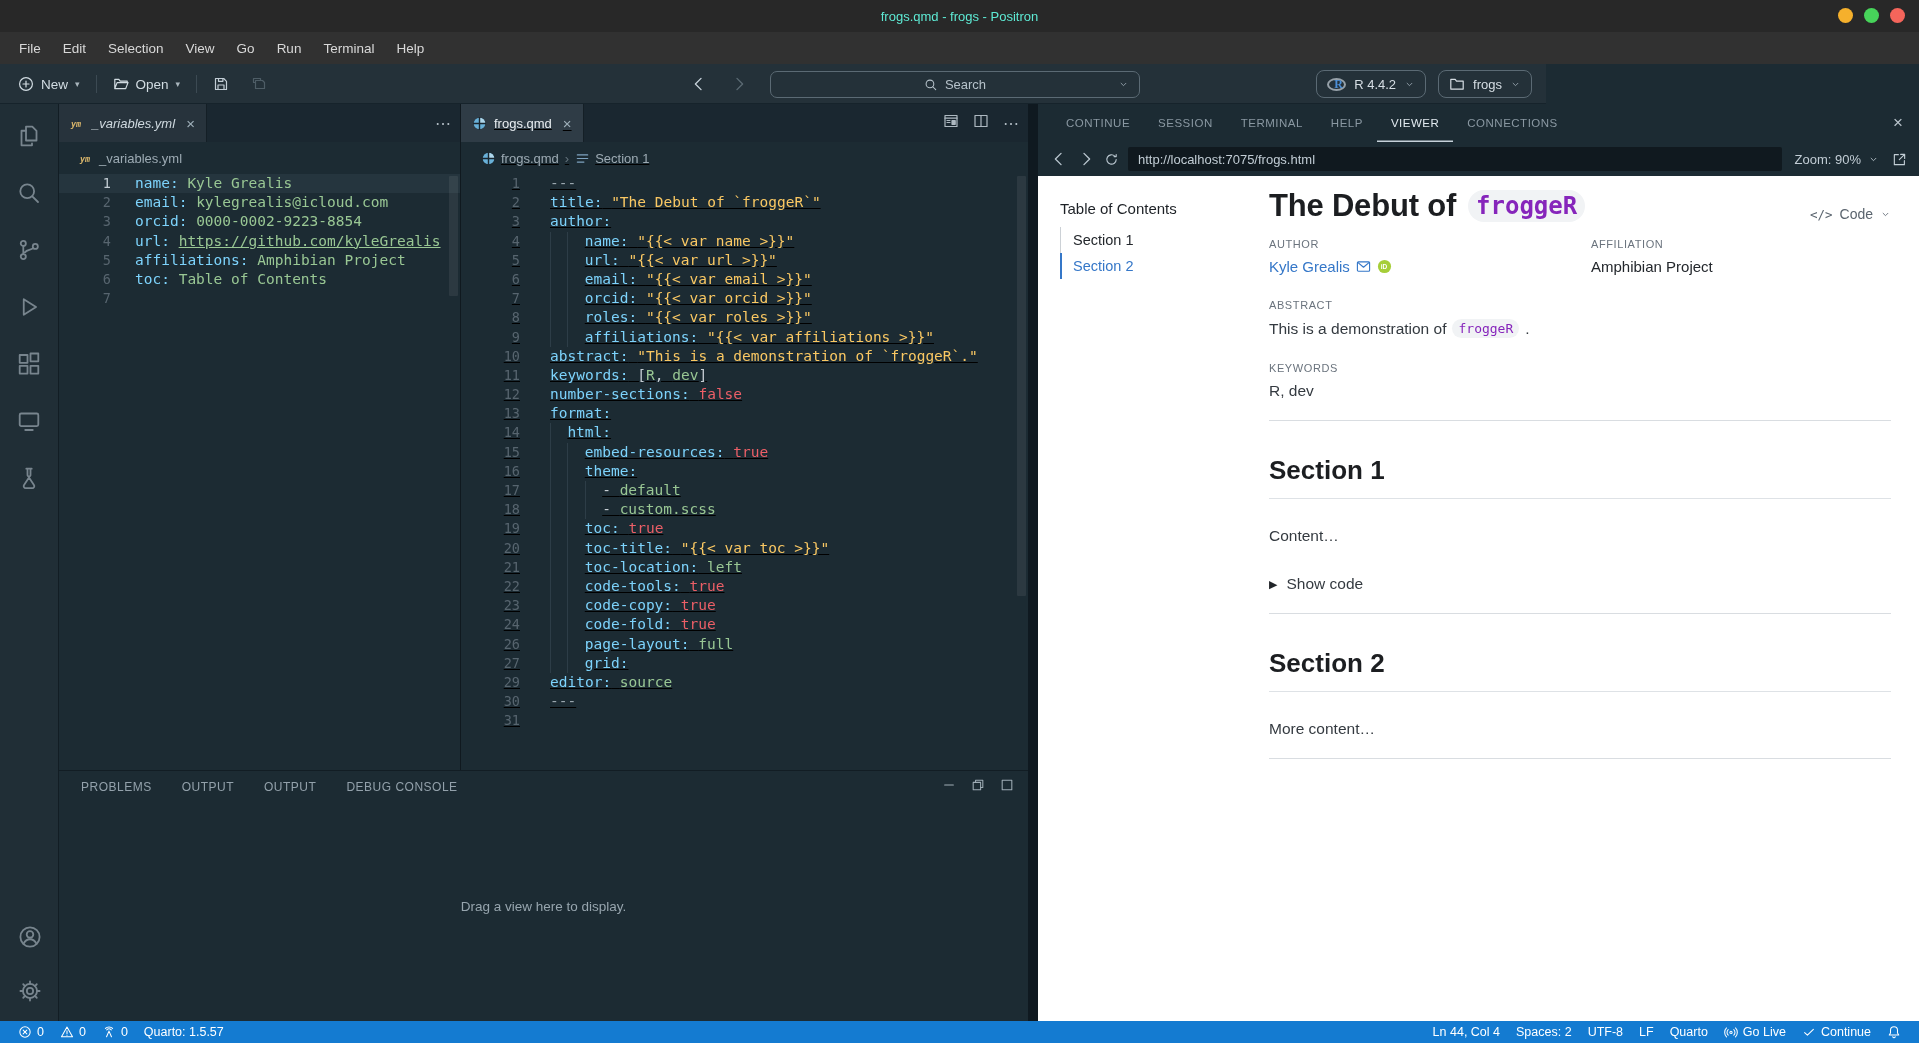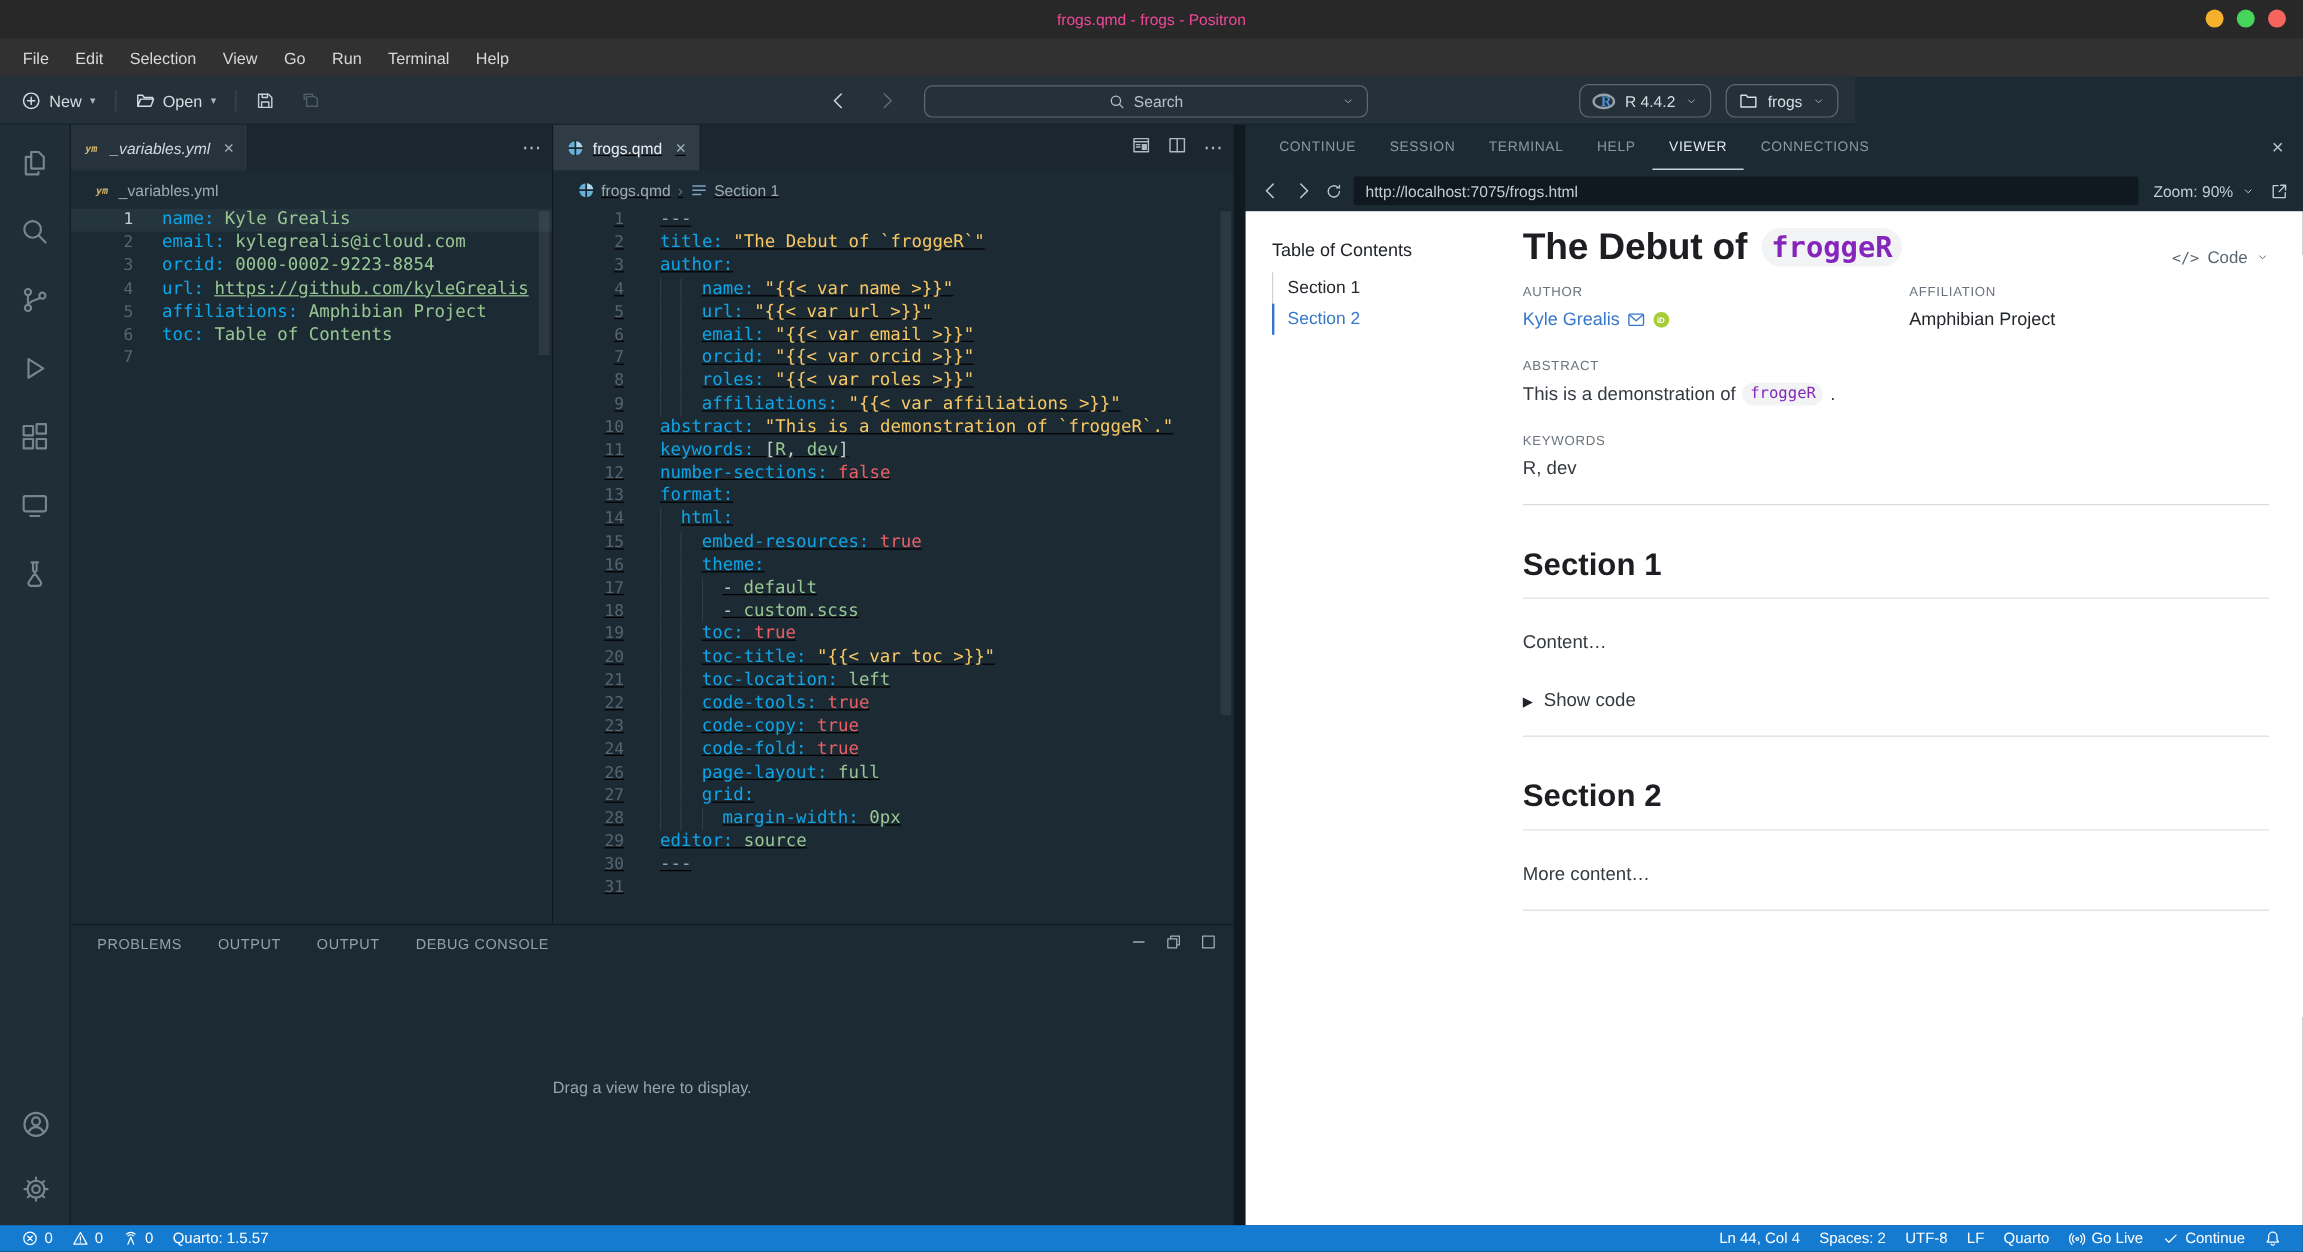--- a/index.html
+++ b/index.html
@@ -10,7 +10,7 @@
 
   
   .titlebar { position:absolute; left:0; top:0; width:1919px; height:32px; background:#282828;
-    display:flex; align-items:center; justify-content:center; color:#ec4899; font-size:13px; }
+    display:flex; align-items:center; justify-content:center; color:#5eead4; font-size:13px; }
   .win-controls { position:absolute; right:14px; top:8px; display:flex; gap:11px; }
   .win-dot { width:15px; height:15px; border-radius:50%; }
   .menubar { position:absolute; left:0; top:32px; width:1919px; height:32px; background:#313131;

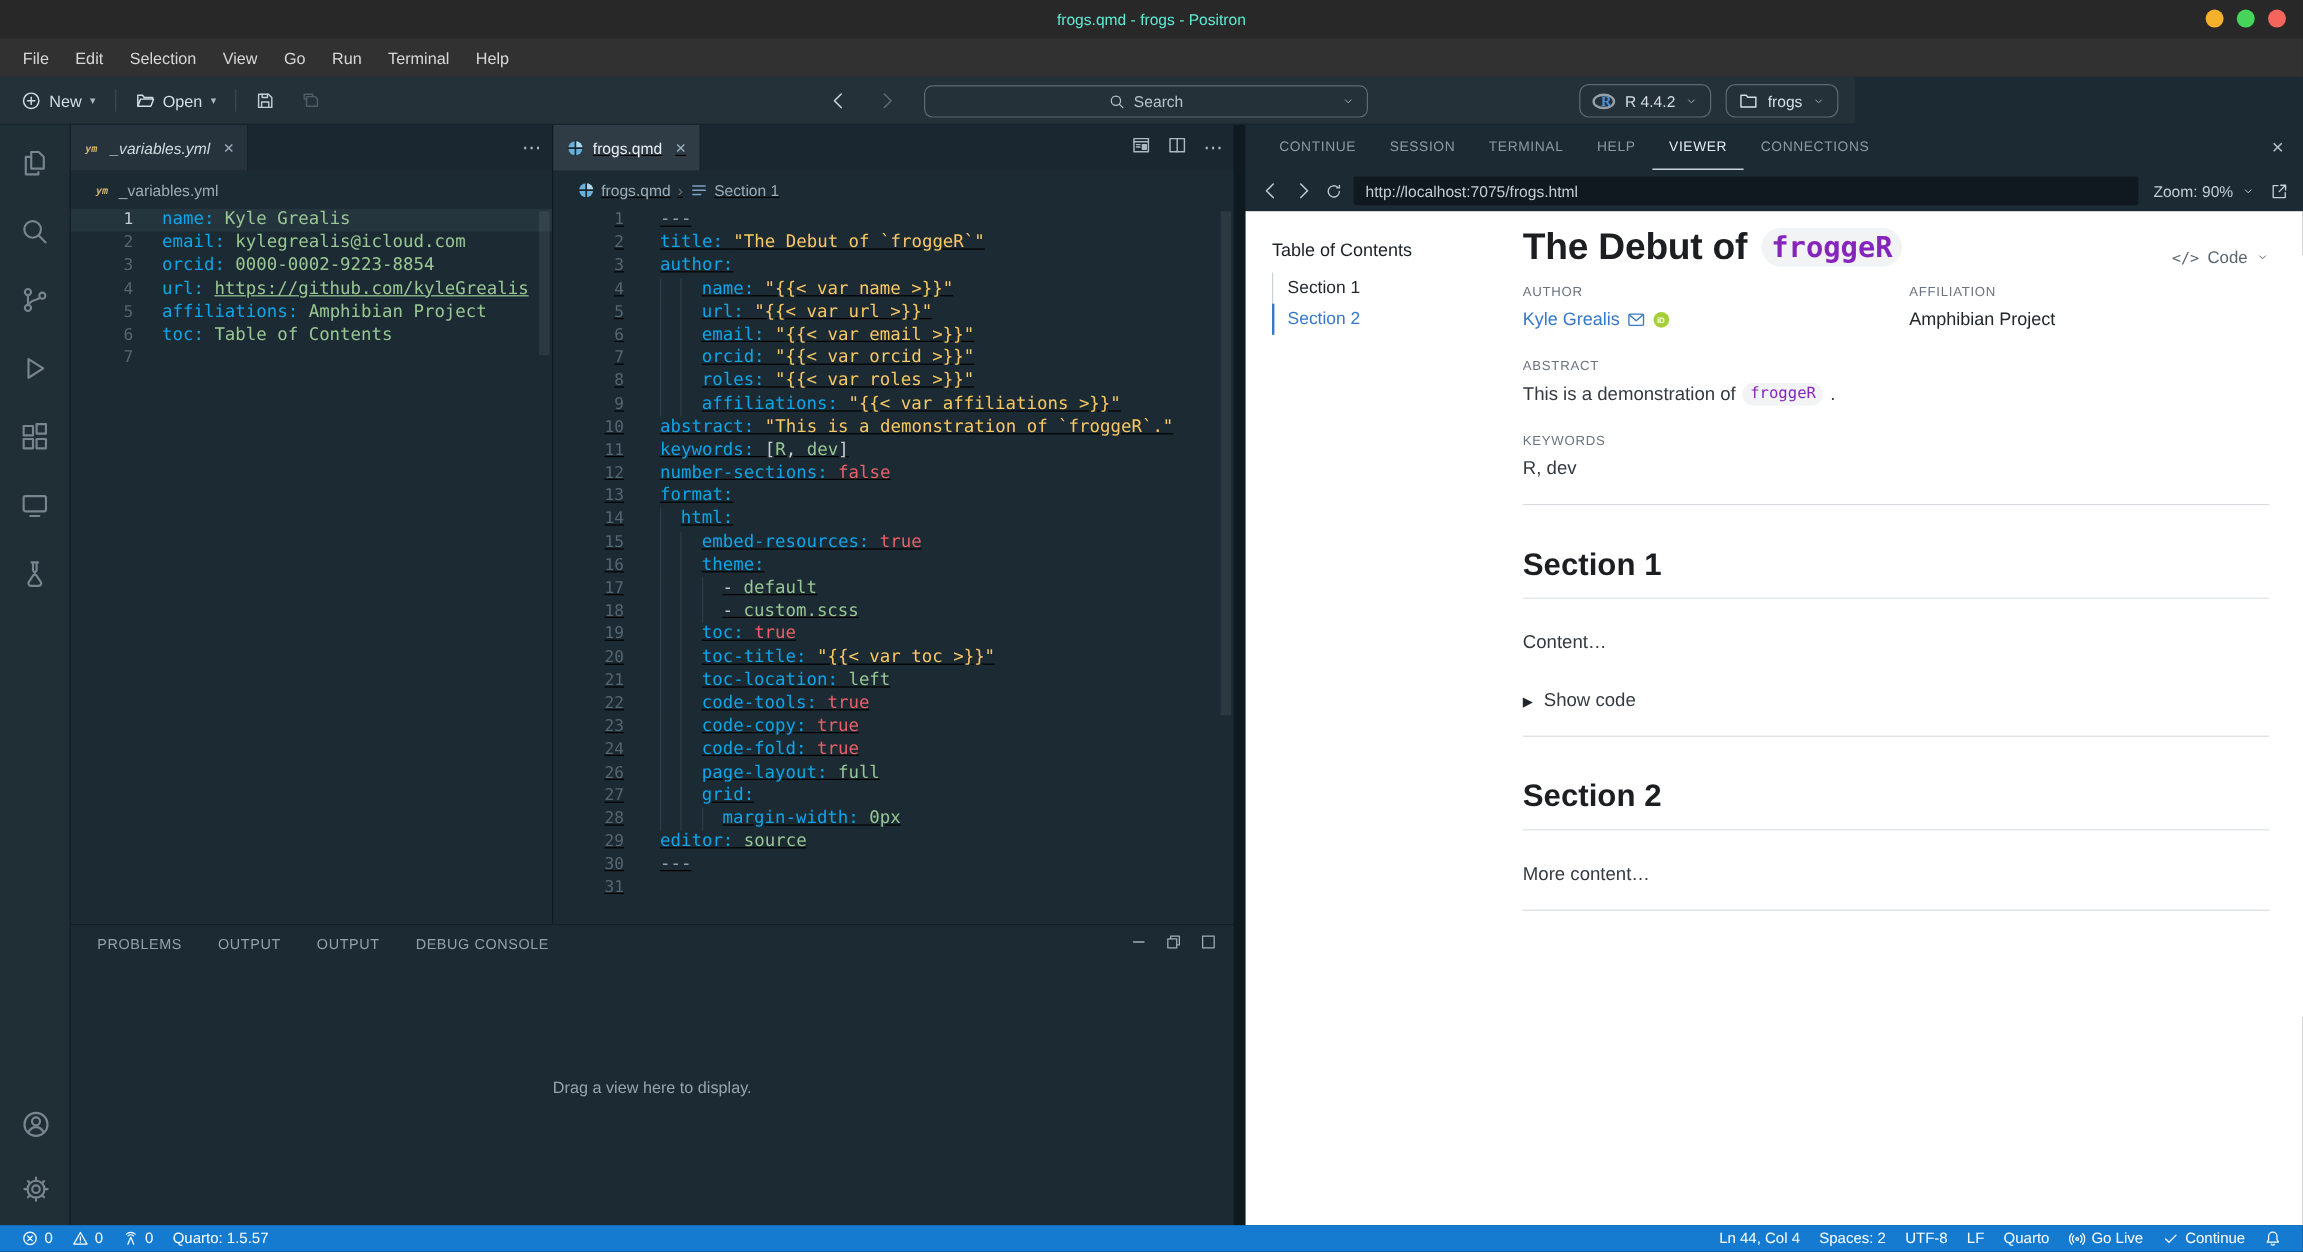--- a/index.html
+++ b/index.html
@@ -63,7 +63,7 @@
   .cl.current .ln { color:#c2ccd3; }
   .ct { color:#c6ced4; }
   .g { display:inline-block; width:17.4px; height:19.2px; border-left:1px solid #2d3d47; vertical-align:top; }
-  .tk-k { color:#0ea5e9; } .tk-s { color:#fac863; } .tk-b { color:#ec5f67; }
+  .tk-k { color:#7dd3fc; } .tk-s { color:#fac863; } .tk-b { color:#ec5f67; }
   .tk-v { color:#99c794; } .tk-p { color:#c6ced4; } .tk-d { color:#9aa7af; }
   .tk-u { color:#99c794; text-decoration:underline; }
   .scroll-thumb { position:absolute; right:2px; width:9px; background:rgba(255,255,255,0.07); border-radius:1px; }

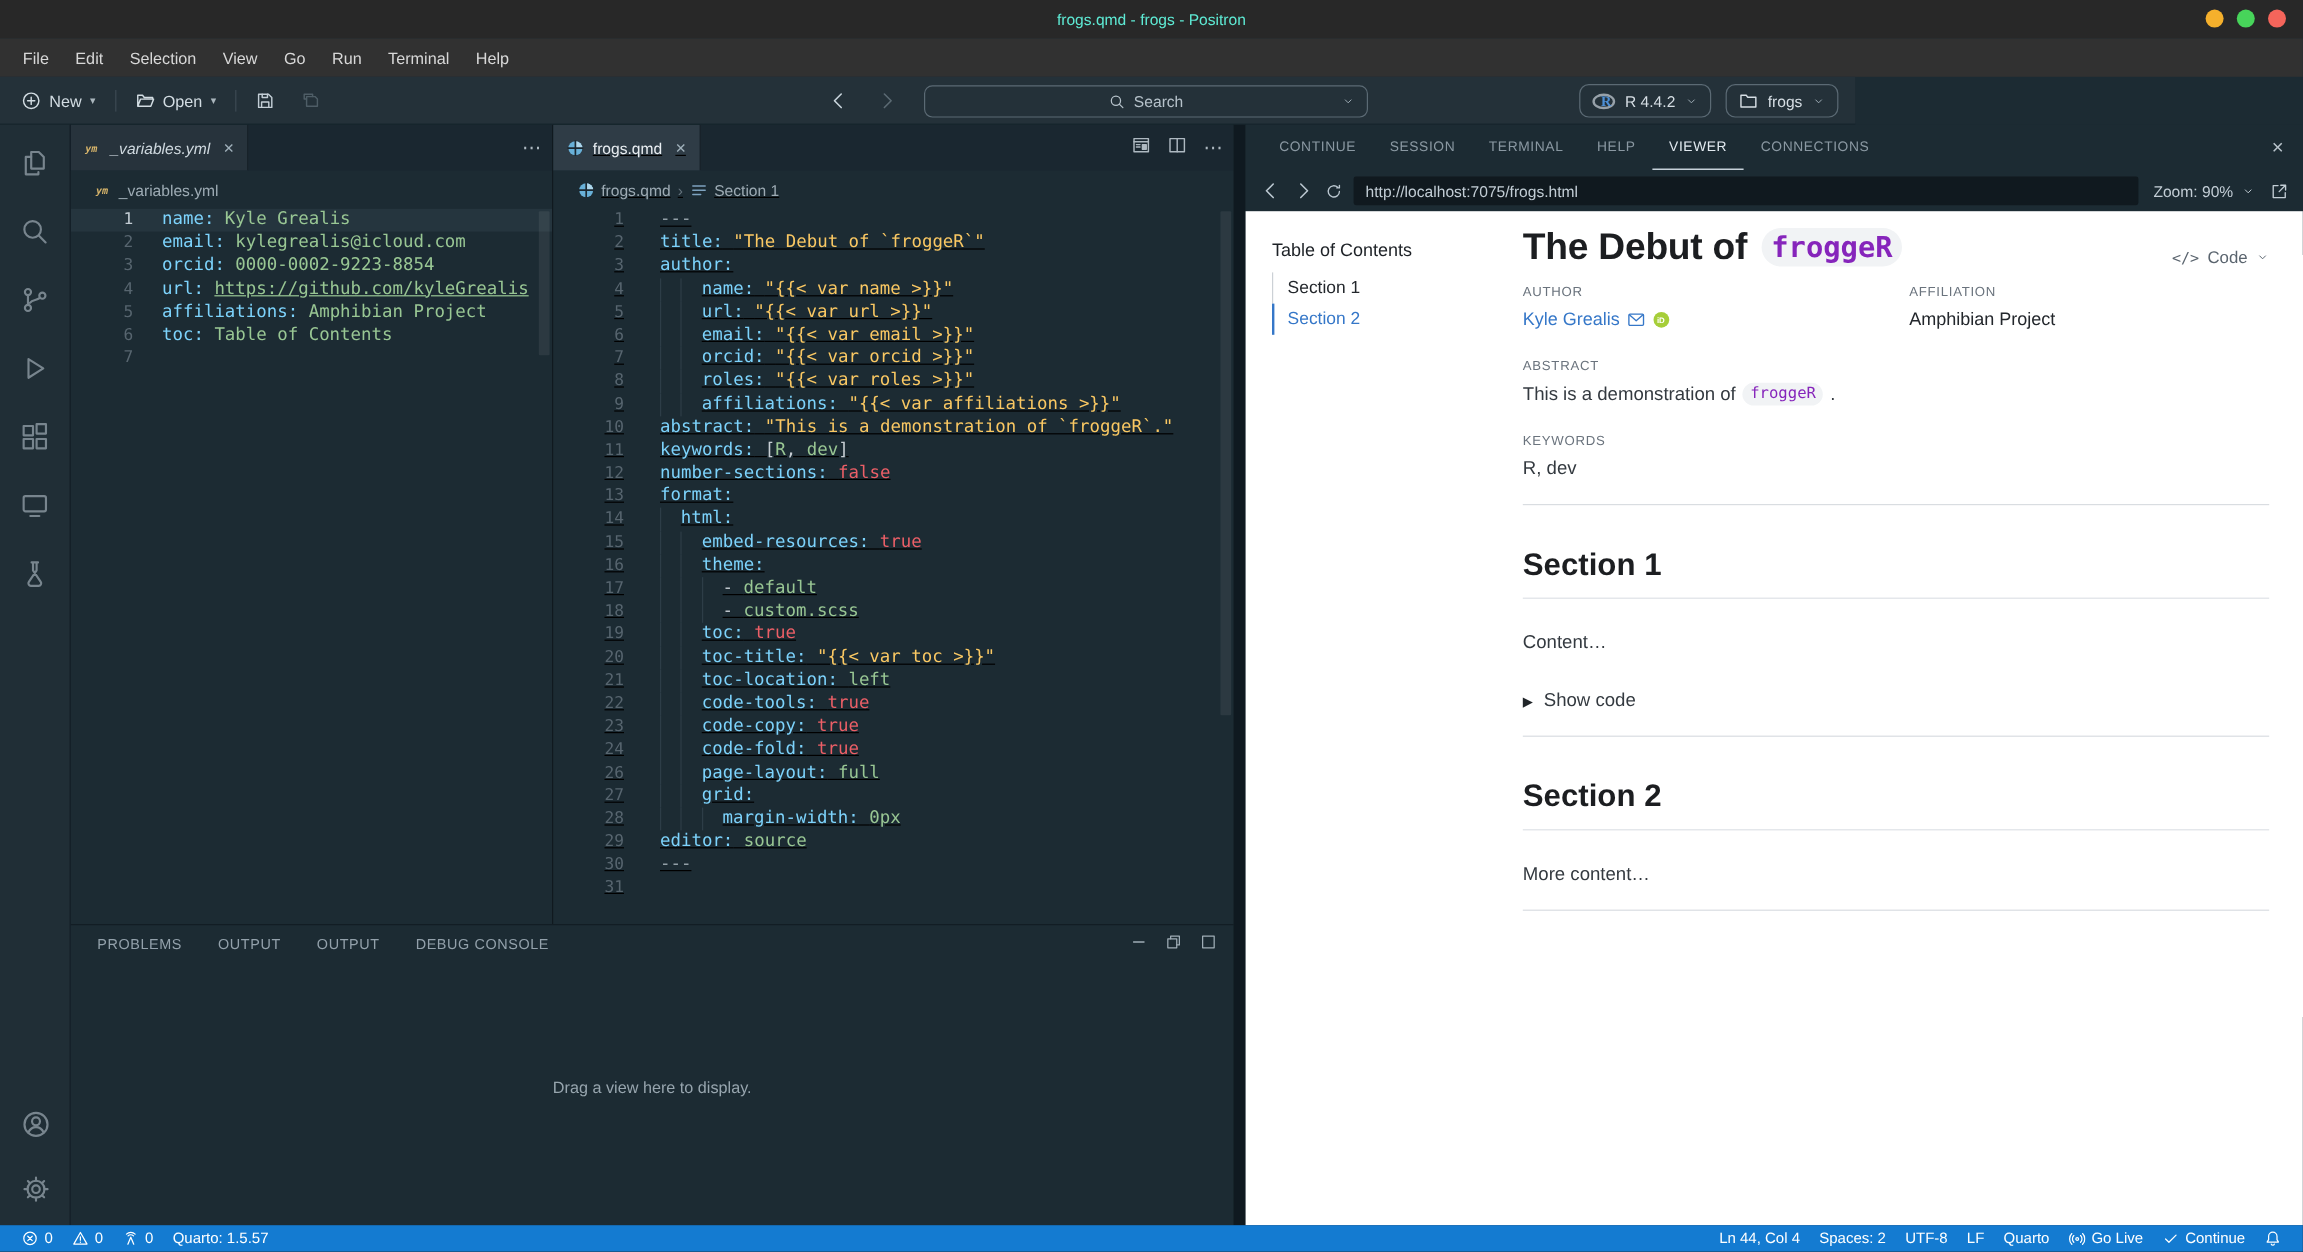--- a/index.html
+++ b/index.html
@@ -433,7 +433,6 @@
         <div class="cl"><span class="ln">24</span><span class="ct"><span class="g"></span><span class="g"></span><span class="tk-k">code-fold:</span><span class="tk-p"> </span><span class="tk-b">true</span></span></div>
         <div class="cl"><span class="ln">26</span><span class="ct"><span class="g"></span><span class="g"></span><span class="tk-k">page-layout:</span><span class="tk-p"> </span><span class="tk-v">full</span></span></div>
         <div class="cl"><span class="ln">27</span><span class="ct"><span class="g"></span><span class="g"></span><span class="tk-k">grid:</span></span></div>
-        <div class="cl"><span class="ln">28</span><span class="ct"><span class="g"></span><span class="g"></span><span class="g"></span><span class="tk-k">margin-width:</span><span class="tk-p"> </span><span class="tk-v">0px</span></span></div>
         <div class="cl"><span class="ln">29</span><span class="ct"><span class="tk-k">editor:</span><span class="tk-p"> </span><span class="tk-v">source</span></span></div>
         <div class="cl"><span class="ln">30</span><span class="ct"><span class="tk-d">---</span></span></div>
         <div class="cl"><span class="ln">31</span><span class="ct"></span></div>

